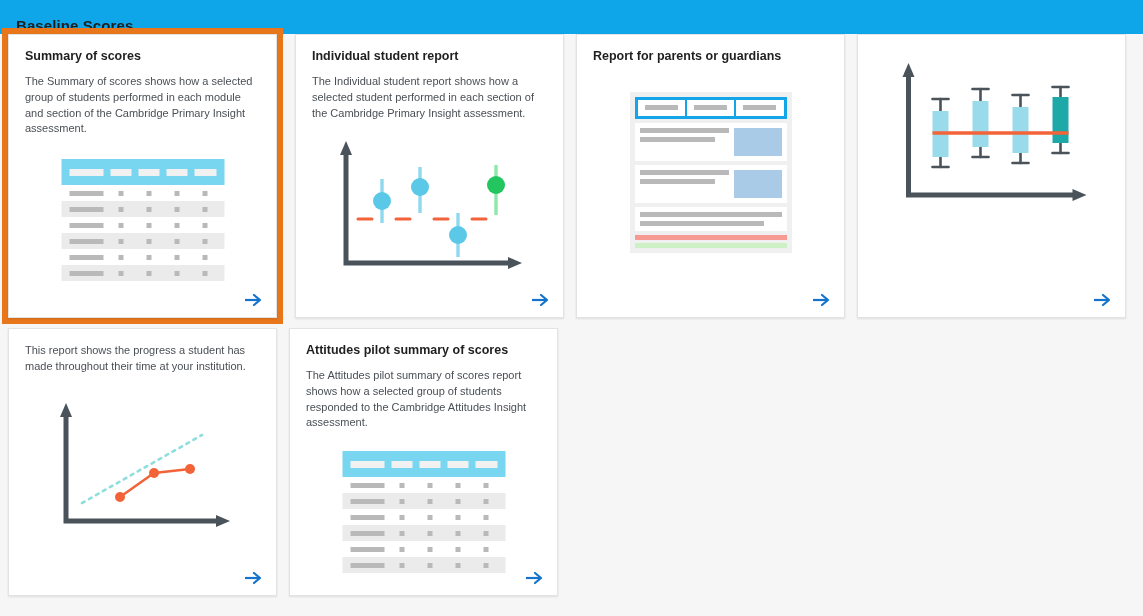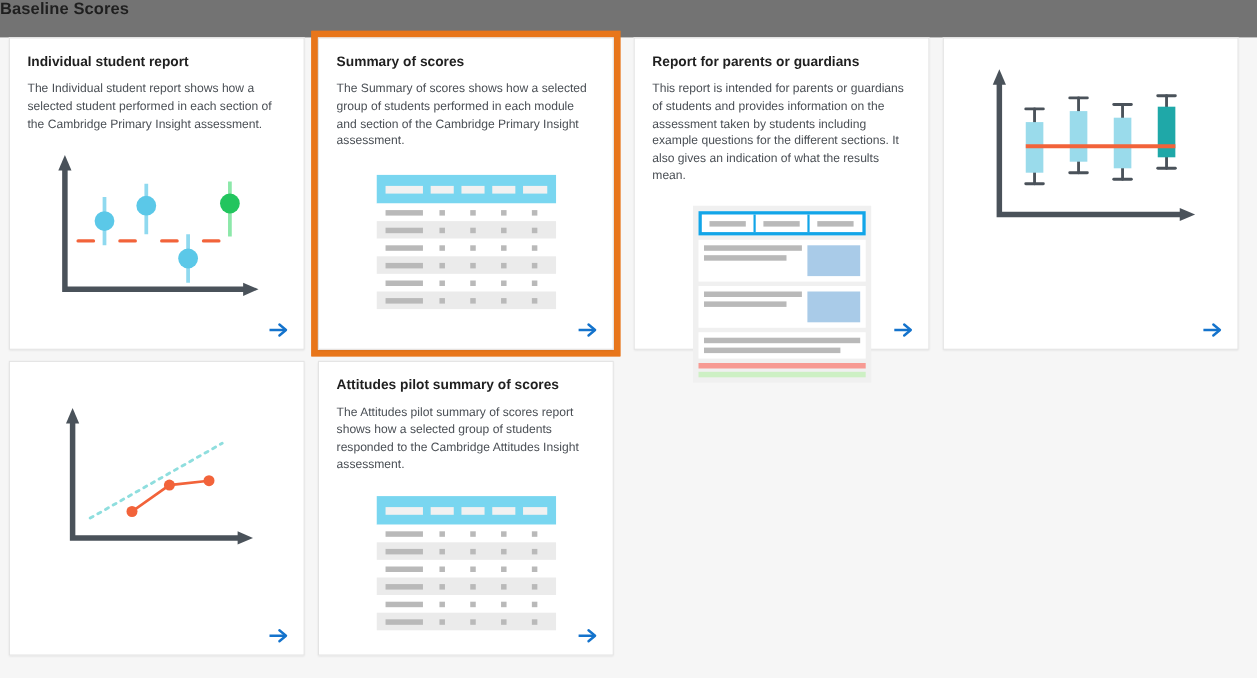--- a/index.html
+++ b/index.html
@@ -13,8 +13,9 @@
   }
   .page-header{
     height:34px;
-    background:#737373;
-    display:flex;align-items:flex-start;
+    background:#0ea5e9;
+    display:flex;align-items:flex-end;
+    padding-left:16px;
     box-sizing:border-box;
   }
   .page-title{

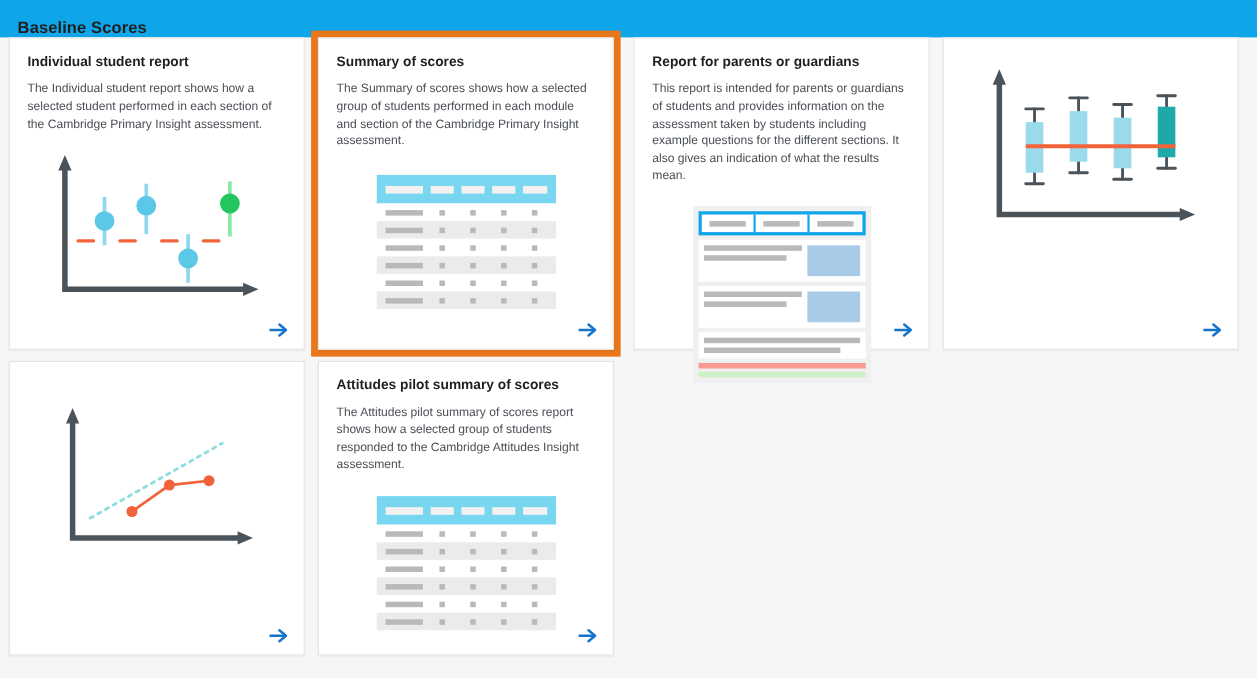--- a/index.html
+++ b/index.html
@@ -163,6 +163,120 @@
 <div class="grid">
 
   <div class="row">
+
+    <div class="cell highlight">
+      <div class="card">
+        <div class="card-title">Summary of scores</div>
+        <div class="card-desc">The Summary of scores shows how a selected group of students performed in each module and section of the Cambridge Primary Insight assessment.</div>
+        <div class="art">
+          <div class="tbl" style="top:18px">
+            <div class="tbl-head">
+              <i></i>
+              <i></i>
+              <i></i>
+              <i></i>
+              <i></i>
+            </div>
+            <div class="tbl-row">
+                <span class="lbl"></span>
+                <span class="dot">
+                  <b></b>
+                </span>
+                <span class="dot">
+                  <b></b>
+                </span>
+                <span class="dot">
+                  <b></b>
+                </span>
+                <span class="dot">
+                  <b></b>
+                </span>
+              </div>
+            <div class="tbl-row">
+                <span class="lbl"></span>
+                <span class="dot">
+                  <b></b>
+                </span>
+                <span class="dot">
+                  <b></b>
+                </span>
+                <span class="dot">
+                  <b></b>
+                </span>
+                <span class="dot">
+                  <b></b>
+                </span>
+              </div>
+            <div class="tbl-row">
+                <span class="lbl"></span>
+                <span class="dot">
+                  <b></b>
+                </span>
+                <span class="dot">
+                  <b></b>
+                </span>
+                <span class="dot">
+                  <b></b>
+                </span>
+                <span class="dot">
+                  <b></b>
+                </span>
+              </div>
+            <div class="tbl-row">
+                <span class="lbl"></span>
+                <span class="dot">
+                  <b></b>
+                </span>
+                <span class="dot">
+                  <b></b>
+                </span>
+                <span class="dot">
+                  <b></b>
+                </span>
+                <span class="dot">
+                  <b></b>
+                </span>
+              </div>
+            <div class="tbl-row">
+                <span class="lbl"></span>
+                <span class="dot">
+                  <b></b>
+                </span>
+                <span class="dot">
+                  <b></b>
+                </span>
+                <span class="dot">
+                  <b></b>
+                </span>
+                <span class="dot">
+                  <b></b>
+                </span>
+              </div>
+            <div class="tbl-row">
+                <span class="lbl"></span>
+                <span class="dot">
+                  <b></b>
+                </span>
+                <span class="dot">
+                  <b></b>
+                </span>
+                <span class="dot">
+                  <b></b>
+                </span>
+                <span class="dot">
+                  <b></b>
+                </span>
+              </div>
+          </div>
+        </div>
+        <div class="go-arrow">
+          <svg width="22" height="22" viewBox="0 0 22 22">
+            <path d="M3 11 H17" stroke="#1473cc" stroke-width="2.2" fill="none"></path>
+            <path d="M12 6 L18 11 L12 16" stroke="#1473cc" stroke-width="2.2" fill="none" stroke-linecap="round" stroke-linejoin="round"></path>
+          </svg>
+        </div>
+      </div>
+    </div>
 
     <div class="cell">
       <div class="card">
@@ -190,120 +304,6 @@
             <circle cx="128" cy="100" r="9" fill="#5bc8e8"></circle>
             <circle cx="166" cy="50" r="9" fill="#22c55e"></circle>
           </svg>
-        </div>
-        <div class="go-arrow">
-          <svg width="22" height="22" viewBox="0 0 22 22">
-            <path d="M3 11 H17" stroke="#1473cc" stroke-width="2.2" fill="none"></path>
-            <path d="M12 6 L18 11 L12 16" stroke="#1473cc" stroke-width="2.2" fill="none" stroke-linecap="round" stroke-linejoin="round"></path>
-          </svg>
-        </div>
-      </div>
-    </div>
-
-    <div class="cell highlight">
-      <div class="card">
-        <div class="card-title">Summary of scores</div>
-        <div class="card-desc">The Summary of scores shows how a selected group of students performed in each module and section of the Cambridge Primary Insight assessment.</div>
-        <div class="art">
-          <div class="tbl" style="top:18px">
-            <div class="tbl-head">
-              <i></i>
-              <i></i>
-              <i></i>
-              <i></i>
-              <i></i>
-            </div>
-            <div class="tbl-row">
-                <span class="lbl"></span>
-                <span class="dot">
-                  <b></b>
-                </span>
-                <span class="dot">
-                  <b></b>
-                </span>
-                <span class="dot">
-                  <b></b>
-                </span>
-                <span class="dot">
-                  <b></b>
-                </span>
-              </div>
-            <div class="tbl-row">
-                <span class="lbl"></span>
-                <span class="dot">
-                  <b></b>
-                </span>
-                <span class="dot">
-                  <b></b>
-                </span>
-                <span class="dot">
-                  <b></b>
-                </span>
-                <span class="dot">
-                  <b></b>
-                </span>
-              </div>
-            <div class="tbl-row">
-                <span class="lbl"></span>
-                <span class="dot">
-                  <b></b>
-                </span>
-                <span class="dot">
-                  <b></b>
-                </span>
-                <span class="dot">
-                  <b></b>
-                </span>
-                <span class="dot">
-                  <b></b>
-                </span>
-              </div>
-            <div class="tbl-row">
-                <span class="lbl"></span>
-                <span class="dot">
-                  <b></b>
-                </span>
-                <span class="dot">
-                  <b></b>
-                </span>
-                <span class="dot">
-                  <b></b>
-                </span>
-                <span class="dot">
-                  <b></b>
-                </span>
-              </div>
-            <div class="tbl-row">
-                <span class="lbl"></span>
-                <span class="dot">
-                  <b></b>
-                </span>
-                <span class="dot">
-                  <b></b>
-                </span>
-                <span class="dot">
-                  <b></b>
-                </span>
-                <span class="dot">
-                  <b></b>
-                </span>
-              </div>
-            <div class="tbl-row">
-                <span class="lbl"></span>
-                <span class="dot">
-                  <b></b>
-                </span>
-                <span class="dot">
-                  <b></b>
-                </span>
-                <span class="dot">
-                  <b></b>
-                </span>
-                <span class="dot">
-                  <b></b>
-                </span>
-              </div>
-          </div>
         </div>
         <div class="go-arrow">
           <svg width="22" height="22" viewBox="0 0 22 22">

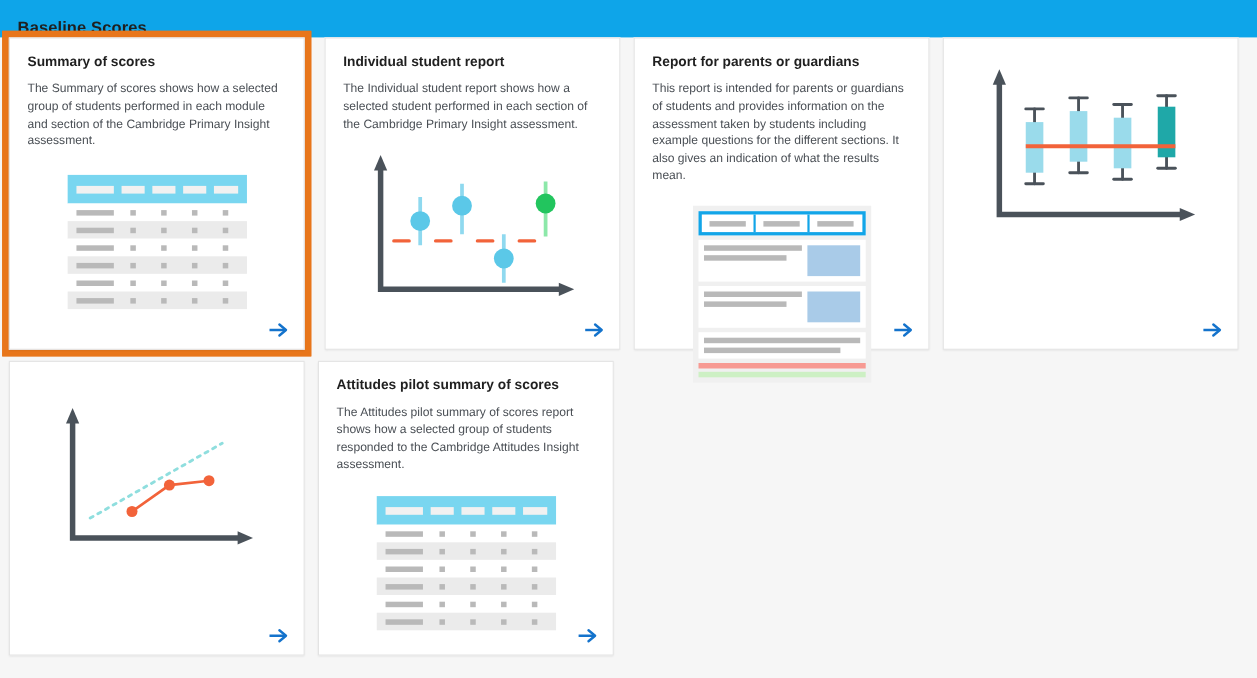--- a/index.html
+++ b/index.html
@@ -317,7 +317,6 @@
     <div class="cell">
       <div class="card">
         <div class="card-title">Report for parents or guardians</div>
-        <div class="card-desc">This report is intended for parents or guardians of students and provides information on the assessment taken by students including example questions for the different sections. It also gives an indication of what the results mean.</div>
         <div class="art">
           <div class="doc" style="top:14px">
             <div class="doc-head">

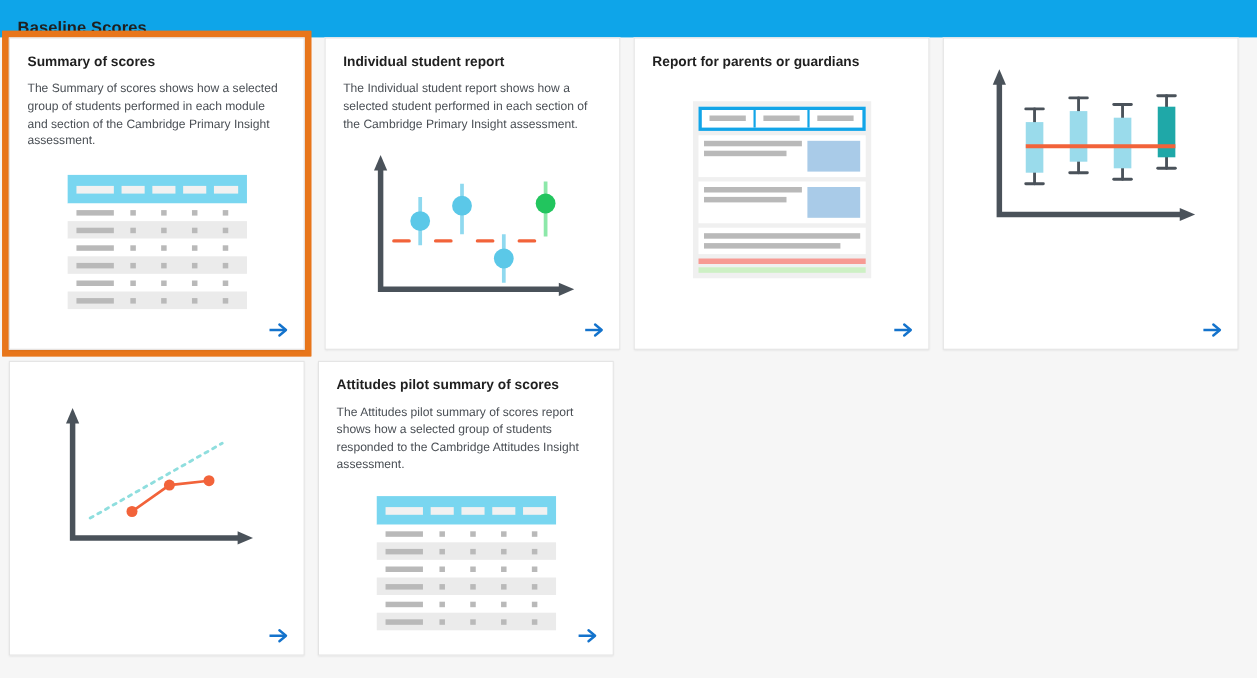--- a/index.html
+++ b/index.html
@@ -405,6 +405,7 @@
 
     <div class="cell">
       <div class="card short">
+        <div class="card-desc">This report shows the progress a student has made throughout their time at your institution.</div>
         <div class="art">
           <svg width="210" height="160" viewBox="0 0 210 160" style="position:absolute;left:50%;transform:translateX(-50%);top:14px">
             <path d="M28 22 L28 128 L180 128" stroke="#4a525a" stroke-width="5" fill="none"></path>

